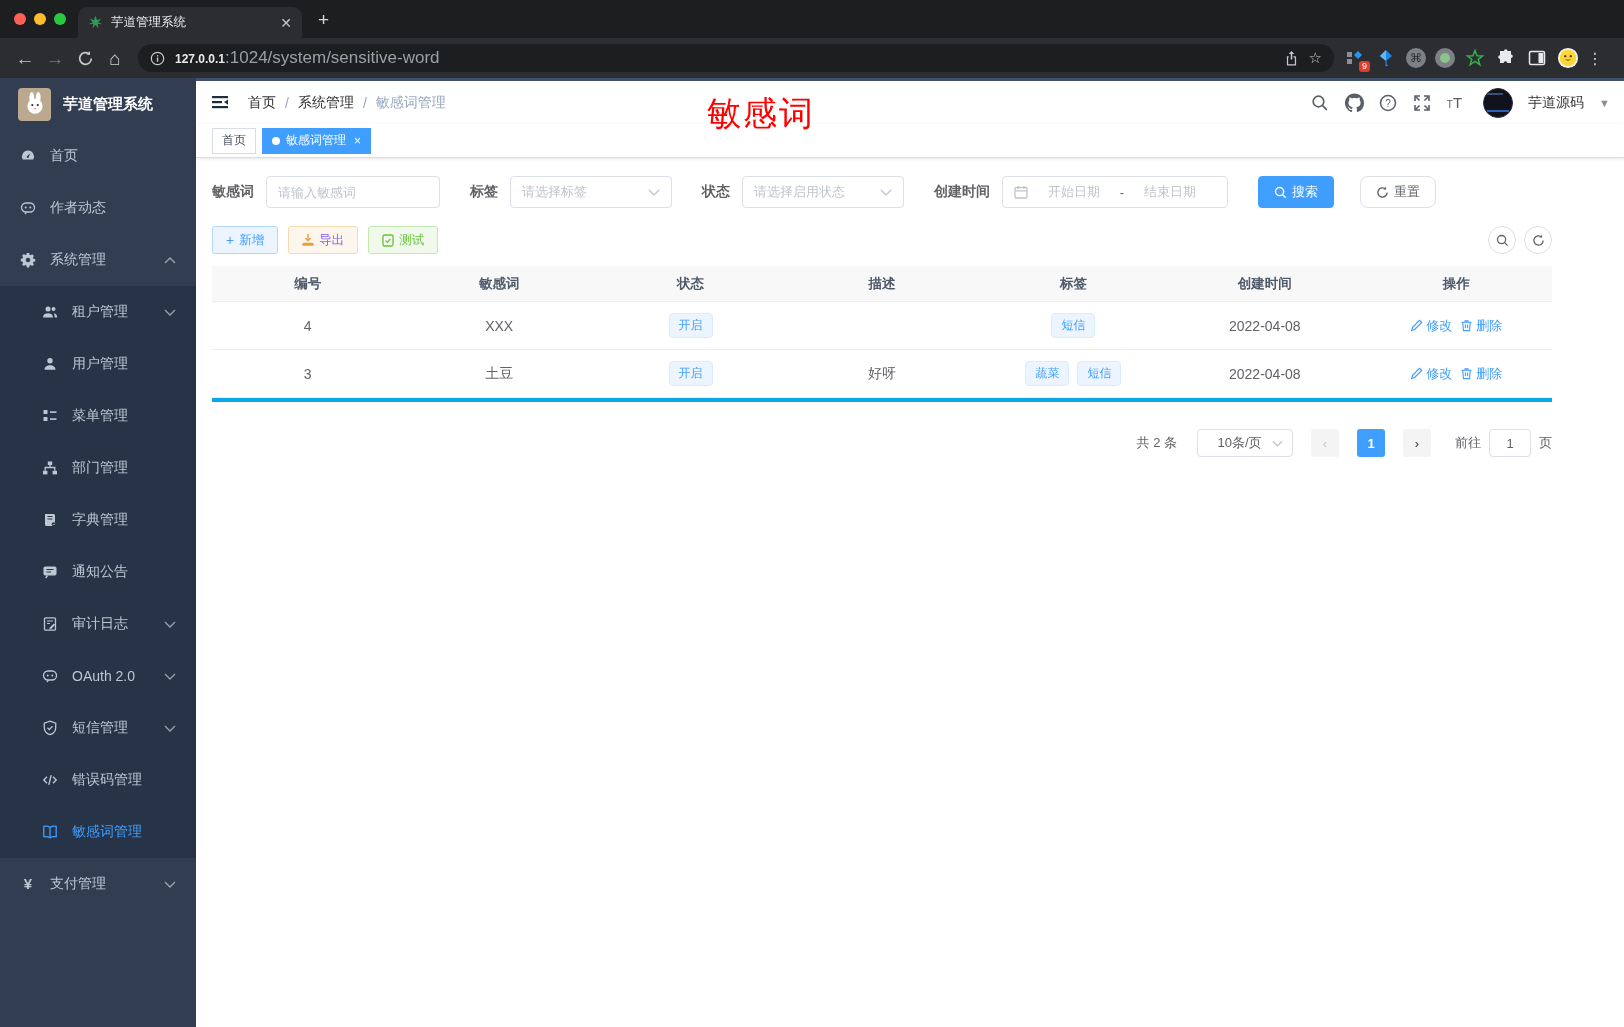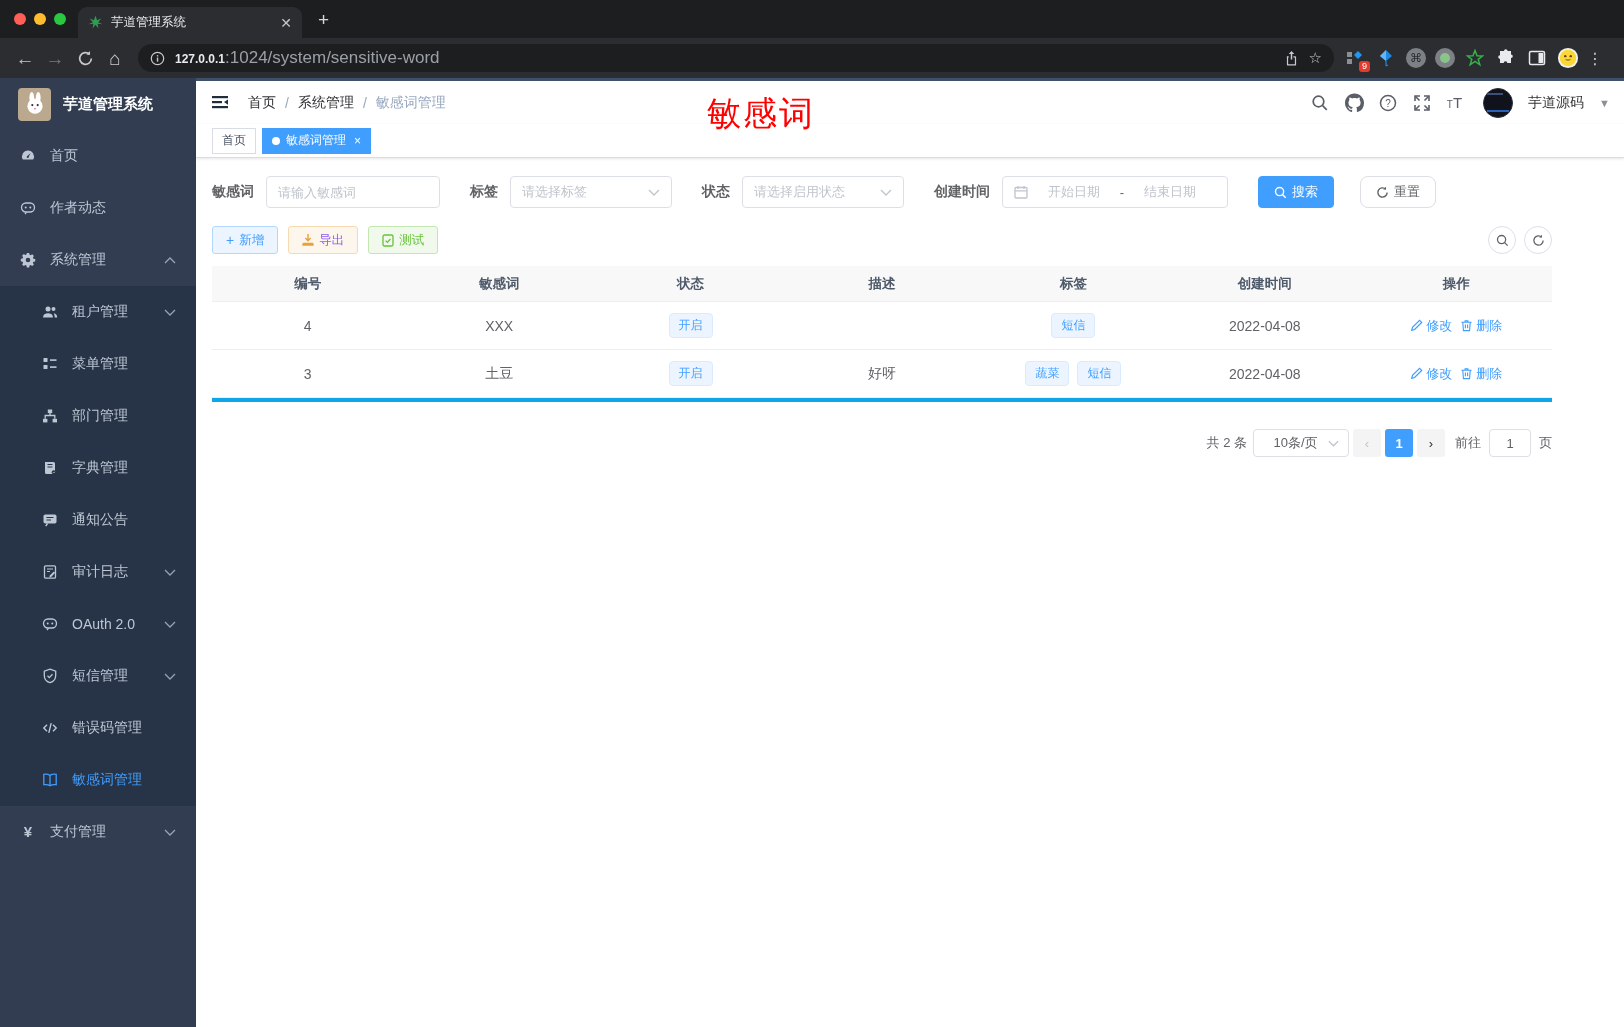--- a/index.html
+++ b/index.html
@@ -288,6 +288,15 @@
                 <path d="M1 1l5 5 5-5" fill="none" stroke="currentColor" stroke-width="1.3"></path>
               </svg>
             </span>
+          </div>
+          <div class="side-item sub">
+            <span class="ic">
+              <svg width="16" height="16" viewBox="0 0 16 16" fill="currentColor">
+                <circle cx="8" cy="4.8" r="2.7"></circle>
+                <path d="M2.5 13.8c0-3 2.5-4.6 5.5-4.6s5.5 1.6 5.5 4.6z"></path>
+              </svg>
+            </span>
+            <span class="lbl">用户管理</span>
           </div>
           <div class="side-item sub">
             <span class="ic">

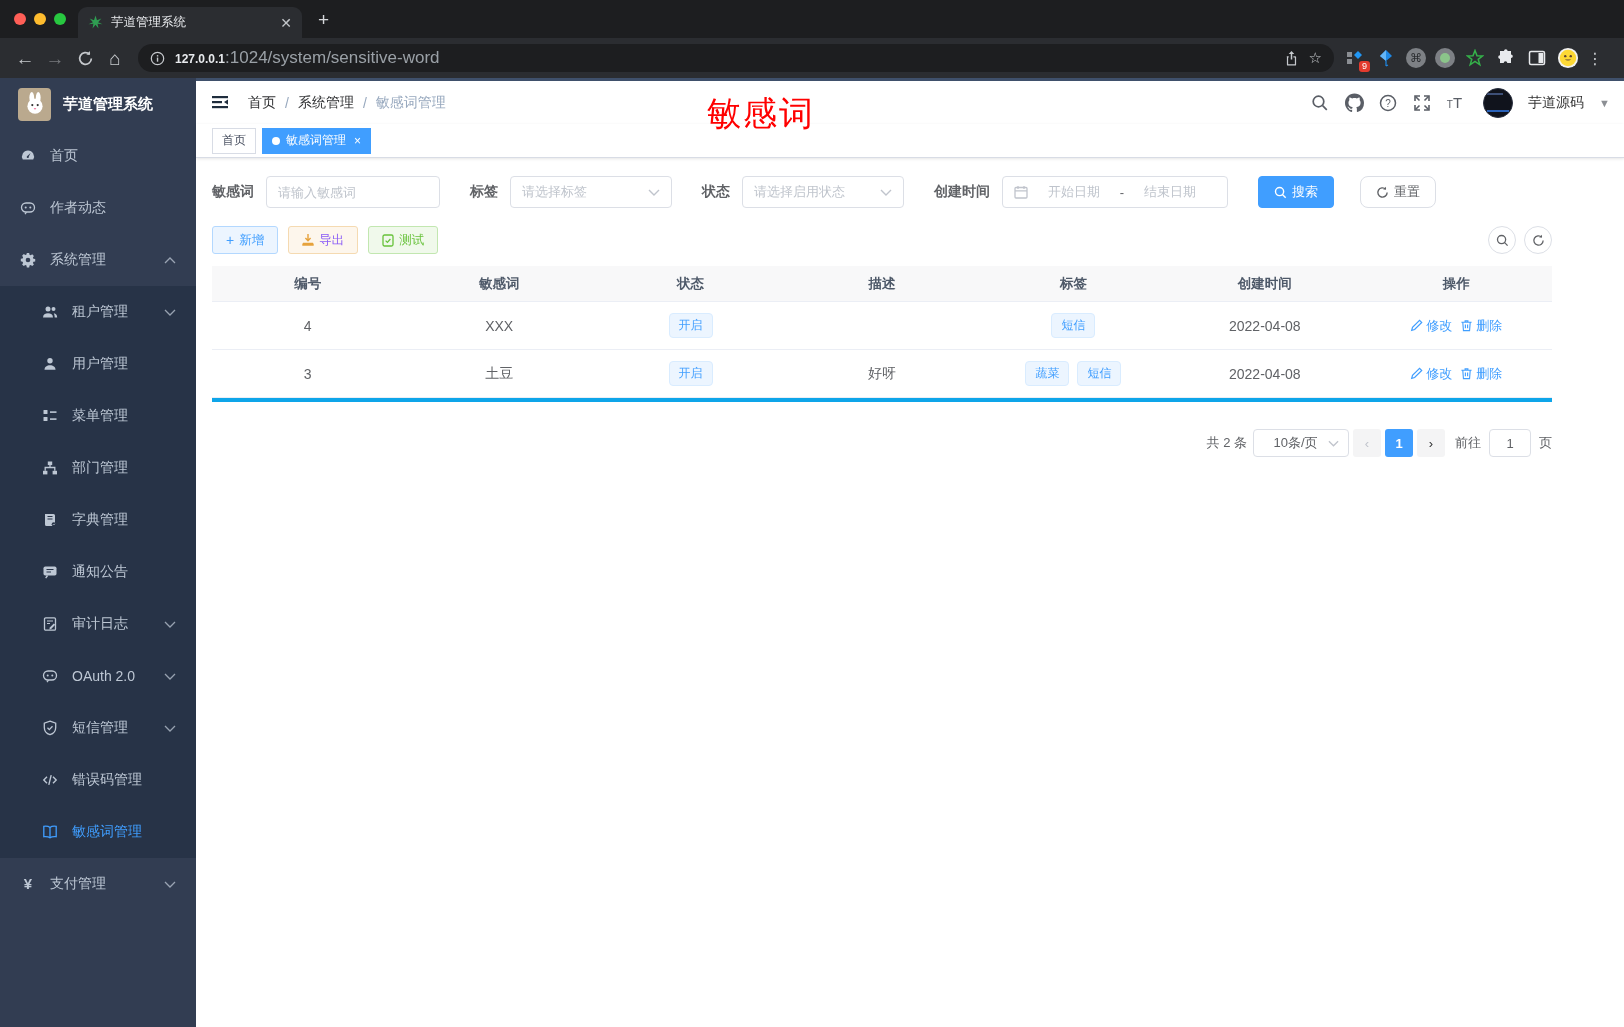--- a/index.html
+++ b/index.html
@@ -114,7 +114,7 @@
   .op-link { color:#409eff; font-size:13px; display:inline-flex; align-items:center; gap:3px; cursor:pointer; }
 
   
-  .pager { display:flex; align-items:center; justify-content:flex-end; margin-top:27px; gap:4px; font-size:13px; color:#606266; }
+  .pager { display:flex; align-items:center; justify-content:flex-end; margin-top:27px; gap:18px; font-size:13px; color:#606266; }
   .pg-total { margin-right:2px; }
   .pg-size { width:96px; height:28px; border:1px solid #dcdfe6; border-radius:4px; display:flex; align-items:center; padding:0 9px; color:#606266; background:#fff; }
   .pg-size .ph { flex:1; text-align:center; }

